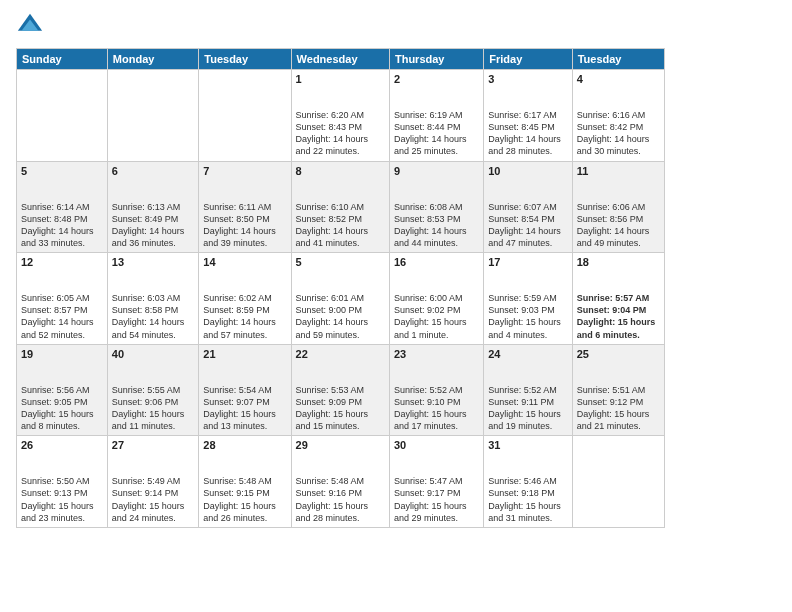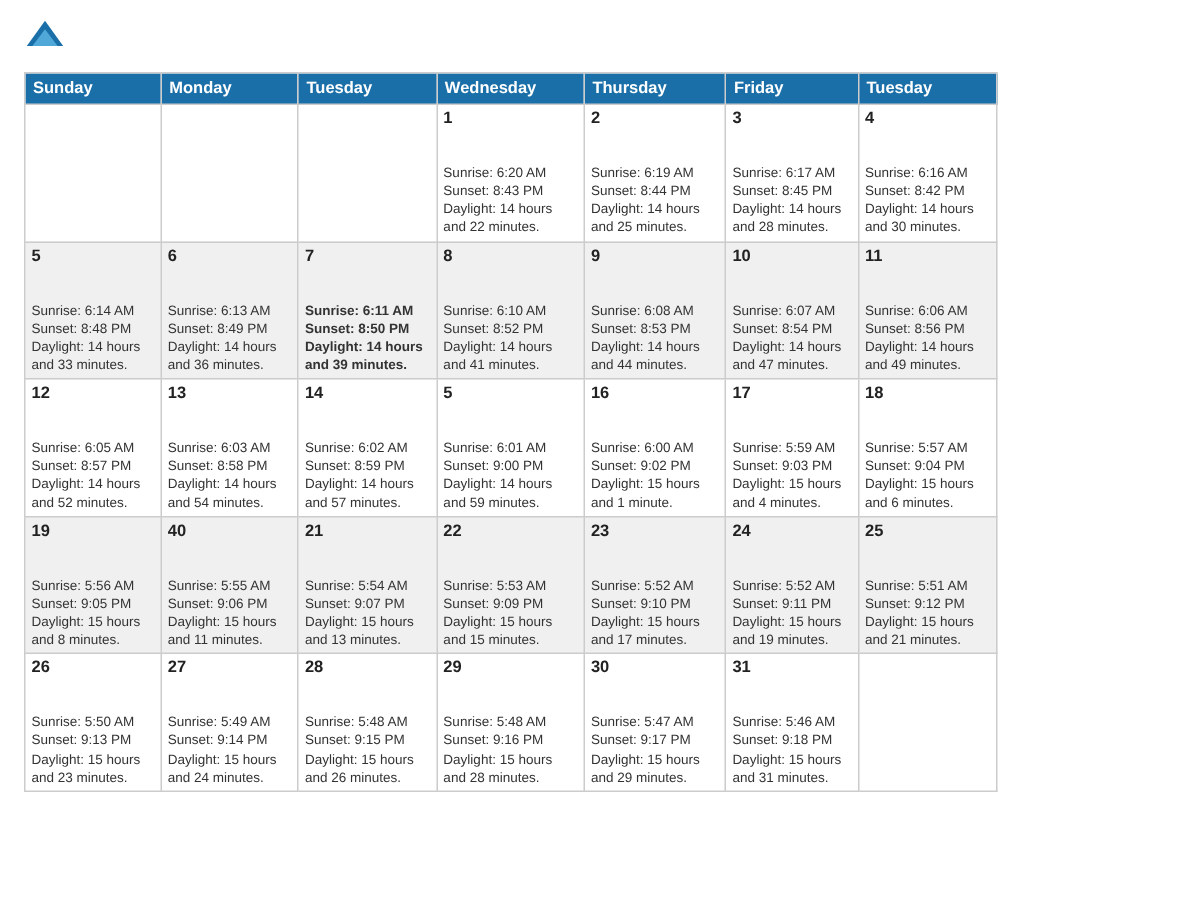--- a/index.html
+++ b/index.html
@@ -177,7 +177,7 @@
           </td>
           <td>
             <span class="day-num">7</span>
-            <div class="day-info" style="white-space: pre-line; font-weight: bold;">Sunrise: 6:11 AM
+            <div class="day-info" style="white-space: pre-line;">Sunrise: 6:11 AM
 Sunset: 8:50 PM
 Daylight: 14 hours
 and 39 minutes.</div>

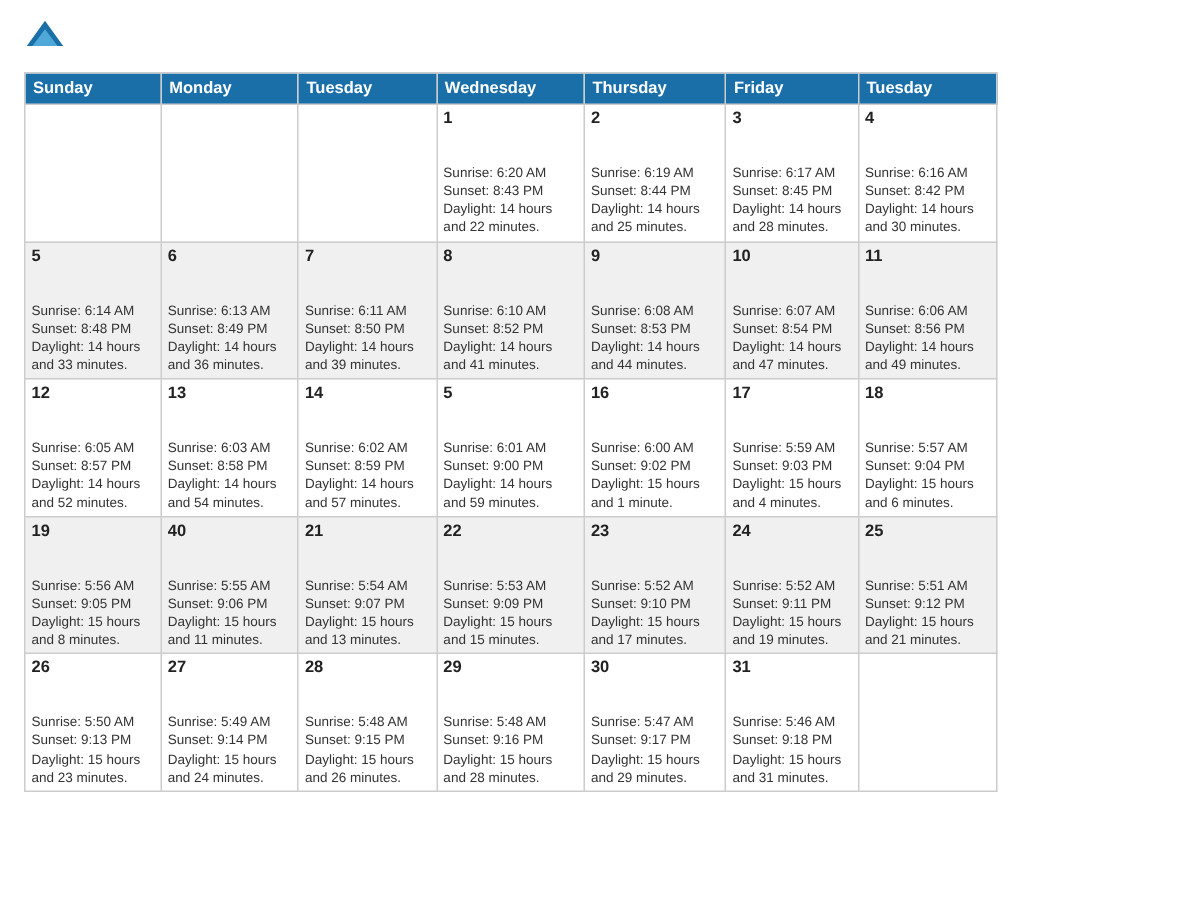--- a/index.html
+++ b/index.html
@@ -256,7 +256,7 @@
           </td>
           <td>
             <span class="day-num">18</span>
-            <div class="day-info" style="white-space: pre-line;">Sunrise: 5:57 AM
+            <div class="day-info" style="white-space: pre-line; font-weight: bold;">Sunrise: 5:57 AM
 Sunset: 9:04 PM
 Daylight: 15 hours
 and 6 minutes.</div>

